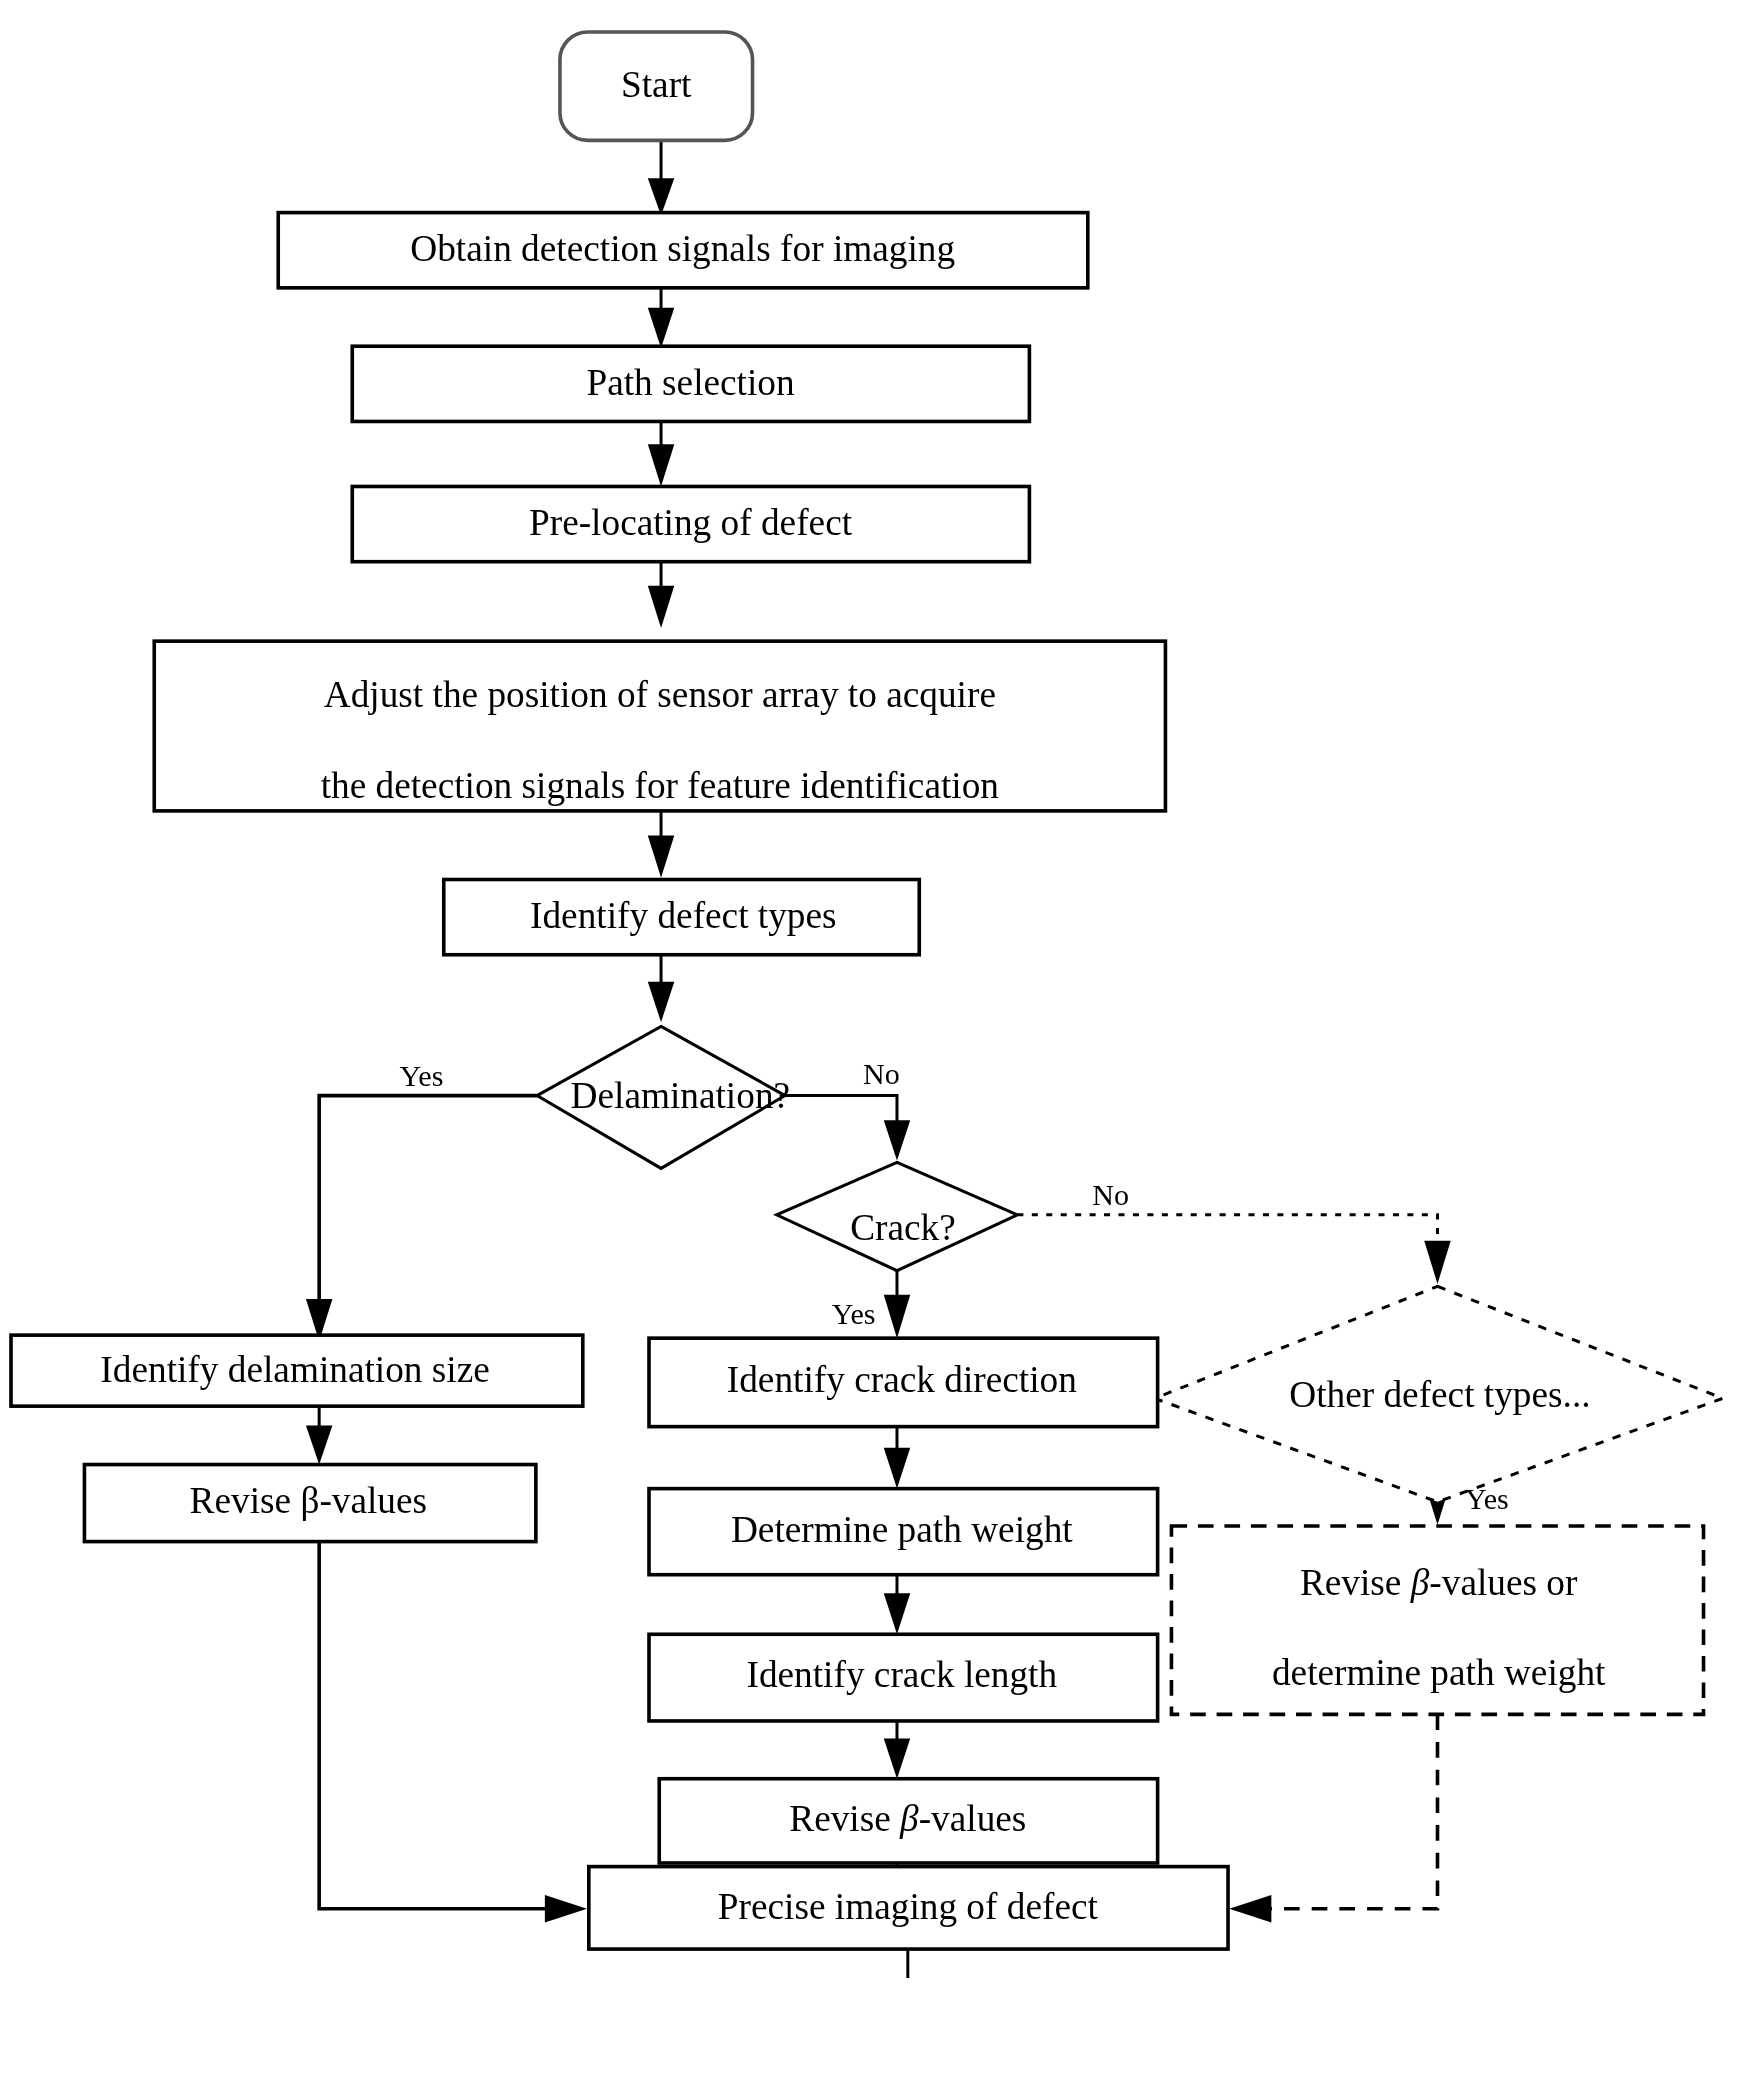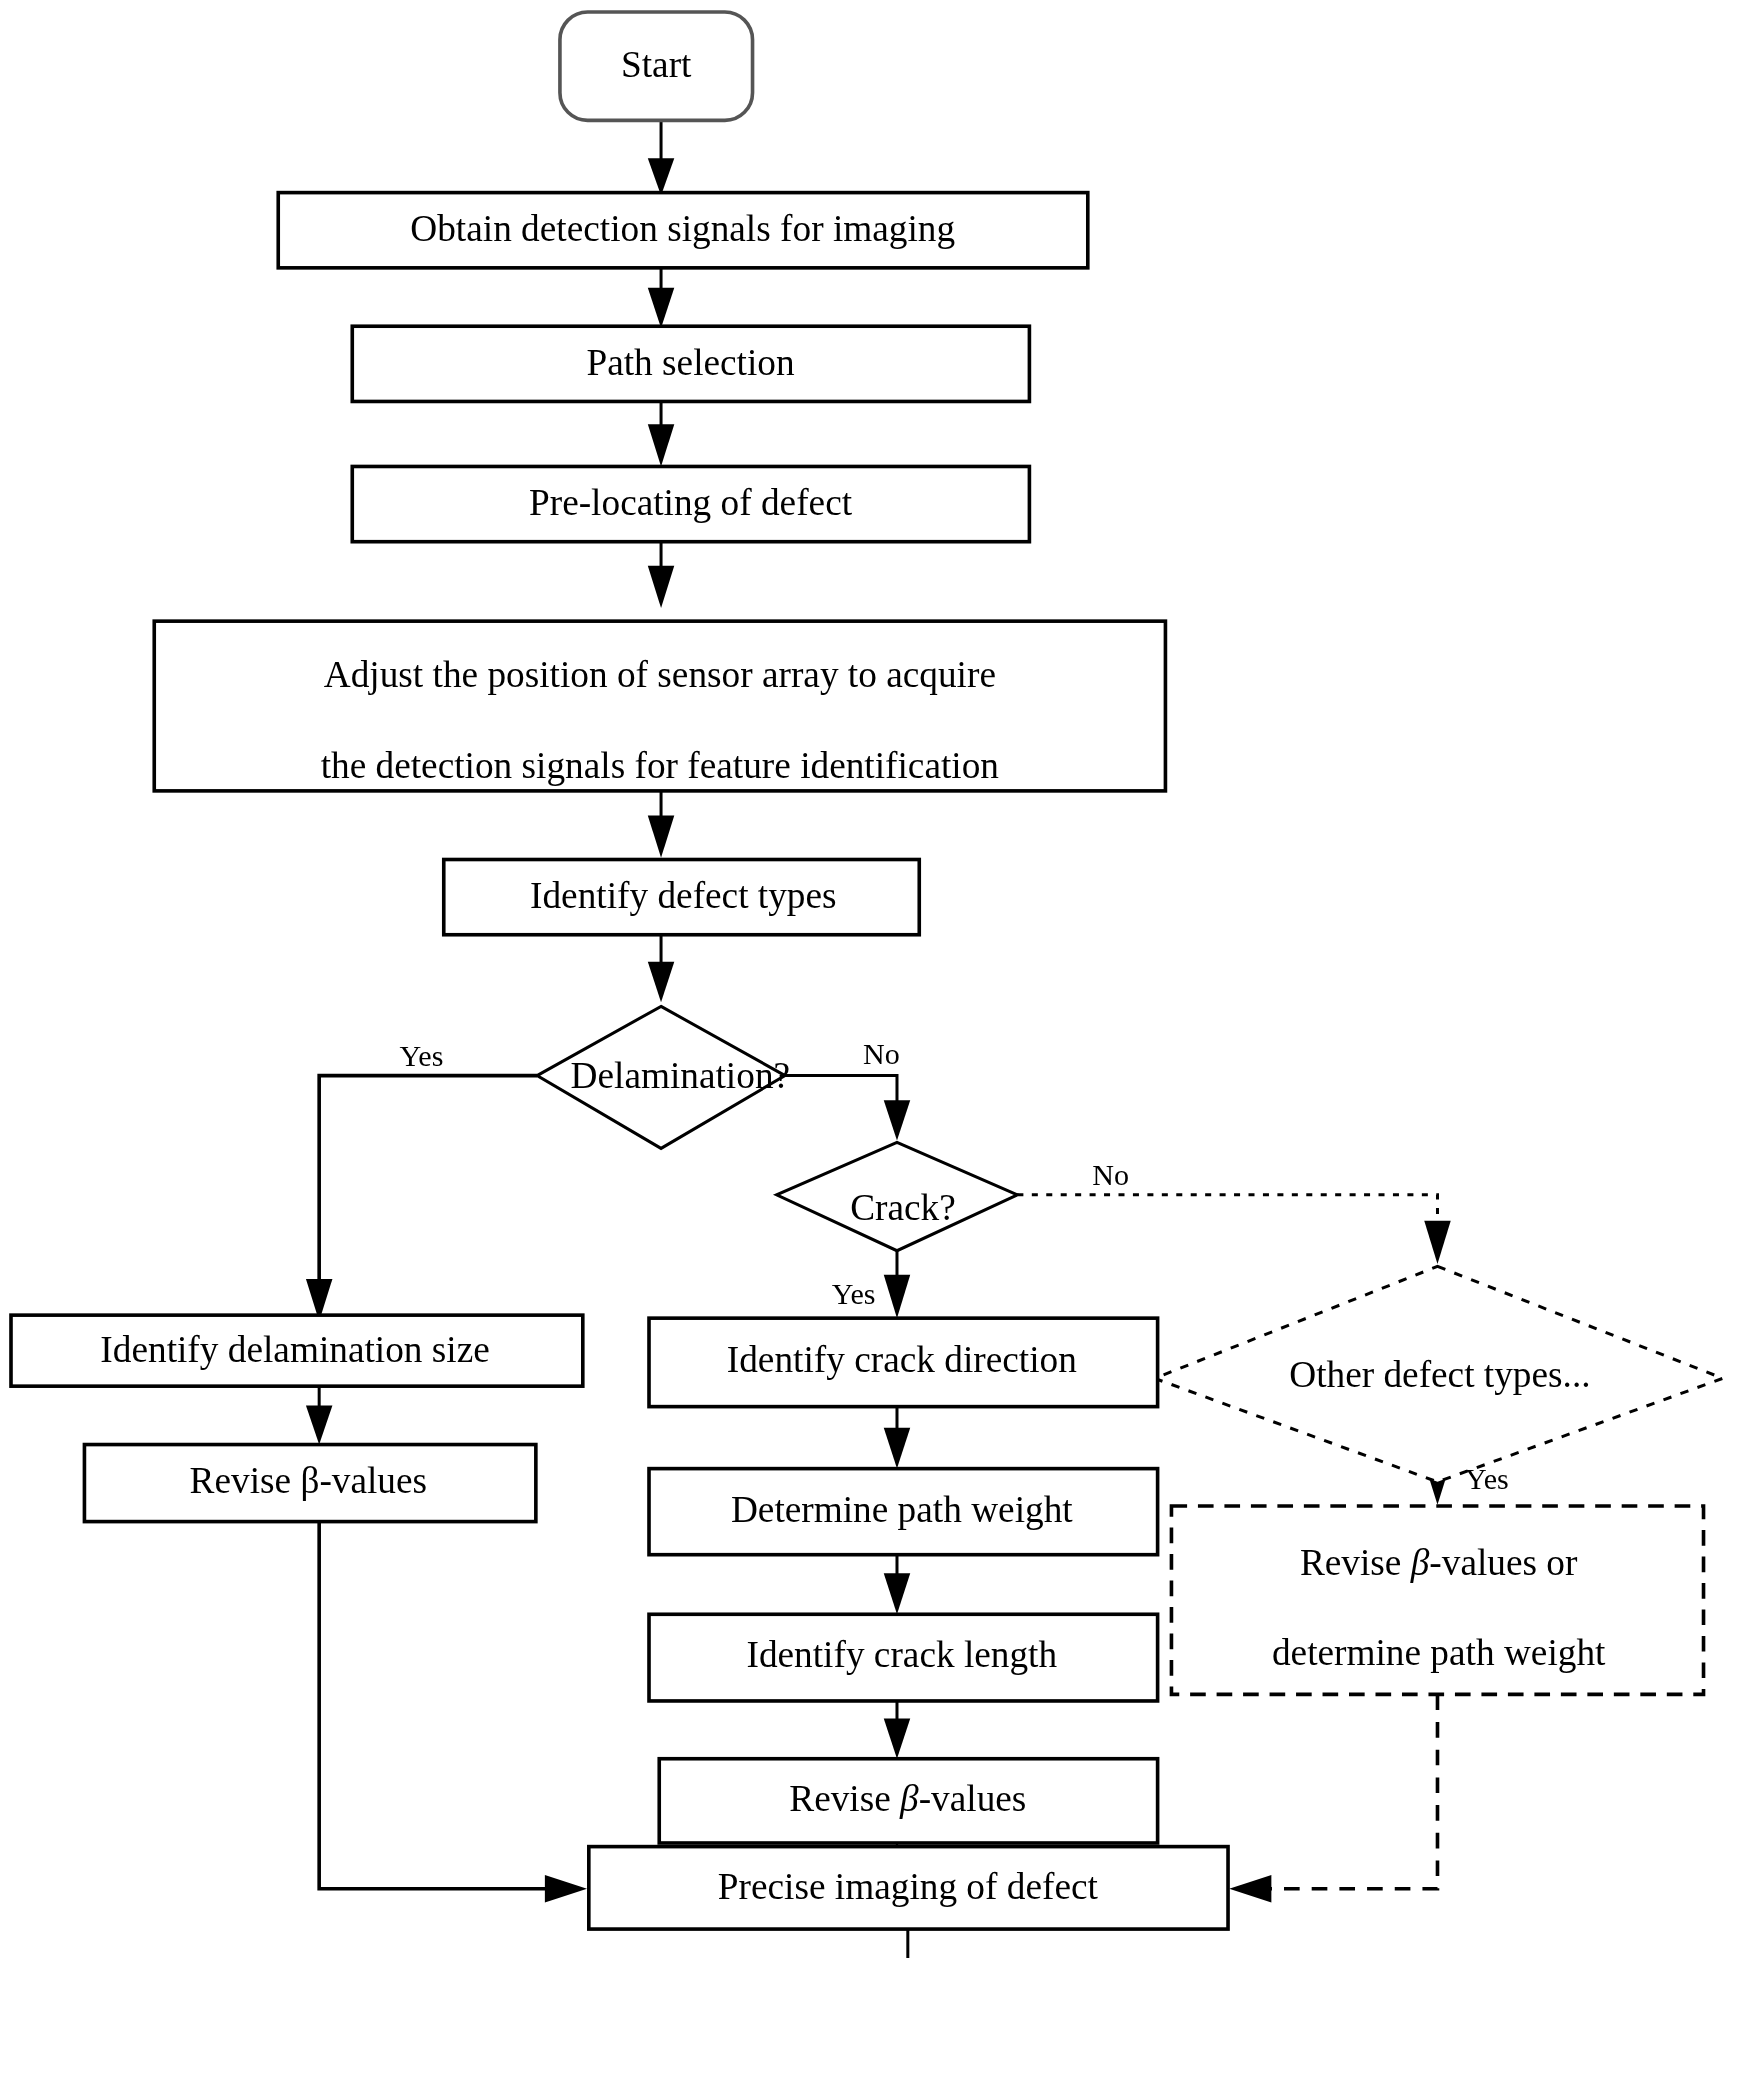--- a/index.html
+++ b/index.html
@@ -4,7 +4,7 @@
 <style>
   html,body{margin:0;padding:0;background:#ffffff;}
   body{font-family:"Liberation Serif", serif;}
-  #page{position:relative;width:1738px;height:1958px;background:#fff;overflow:hidden;}
+  #page{position:relative;width:1738px;height:1958px;background:#fff;overflow:hidden;margin-top:20px;}
   svg{position:absolute;top:0;left:0;width:1738px;height:2097px;}
   .fc-text{font-family:"Liberation Serif", serif;fill:#000;font-size:62px;dominant-baseline:middle;text-anchor:middle;}
   .fc-text-sm{font-family:"Liberation Serif", serif;fill:#000;font-size:50px;dominant-baseline:middle;text-anchor:middle;}

